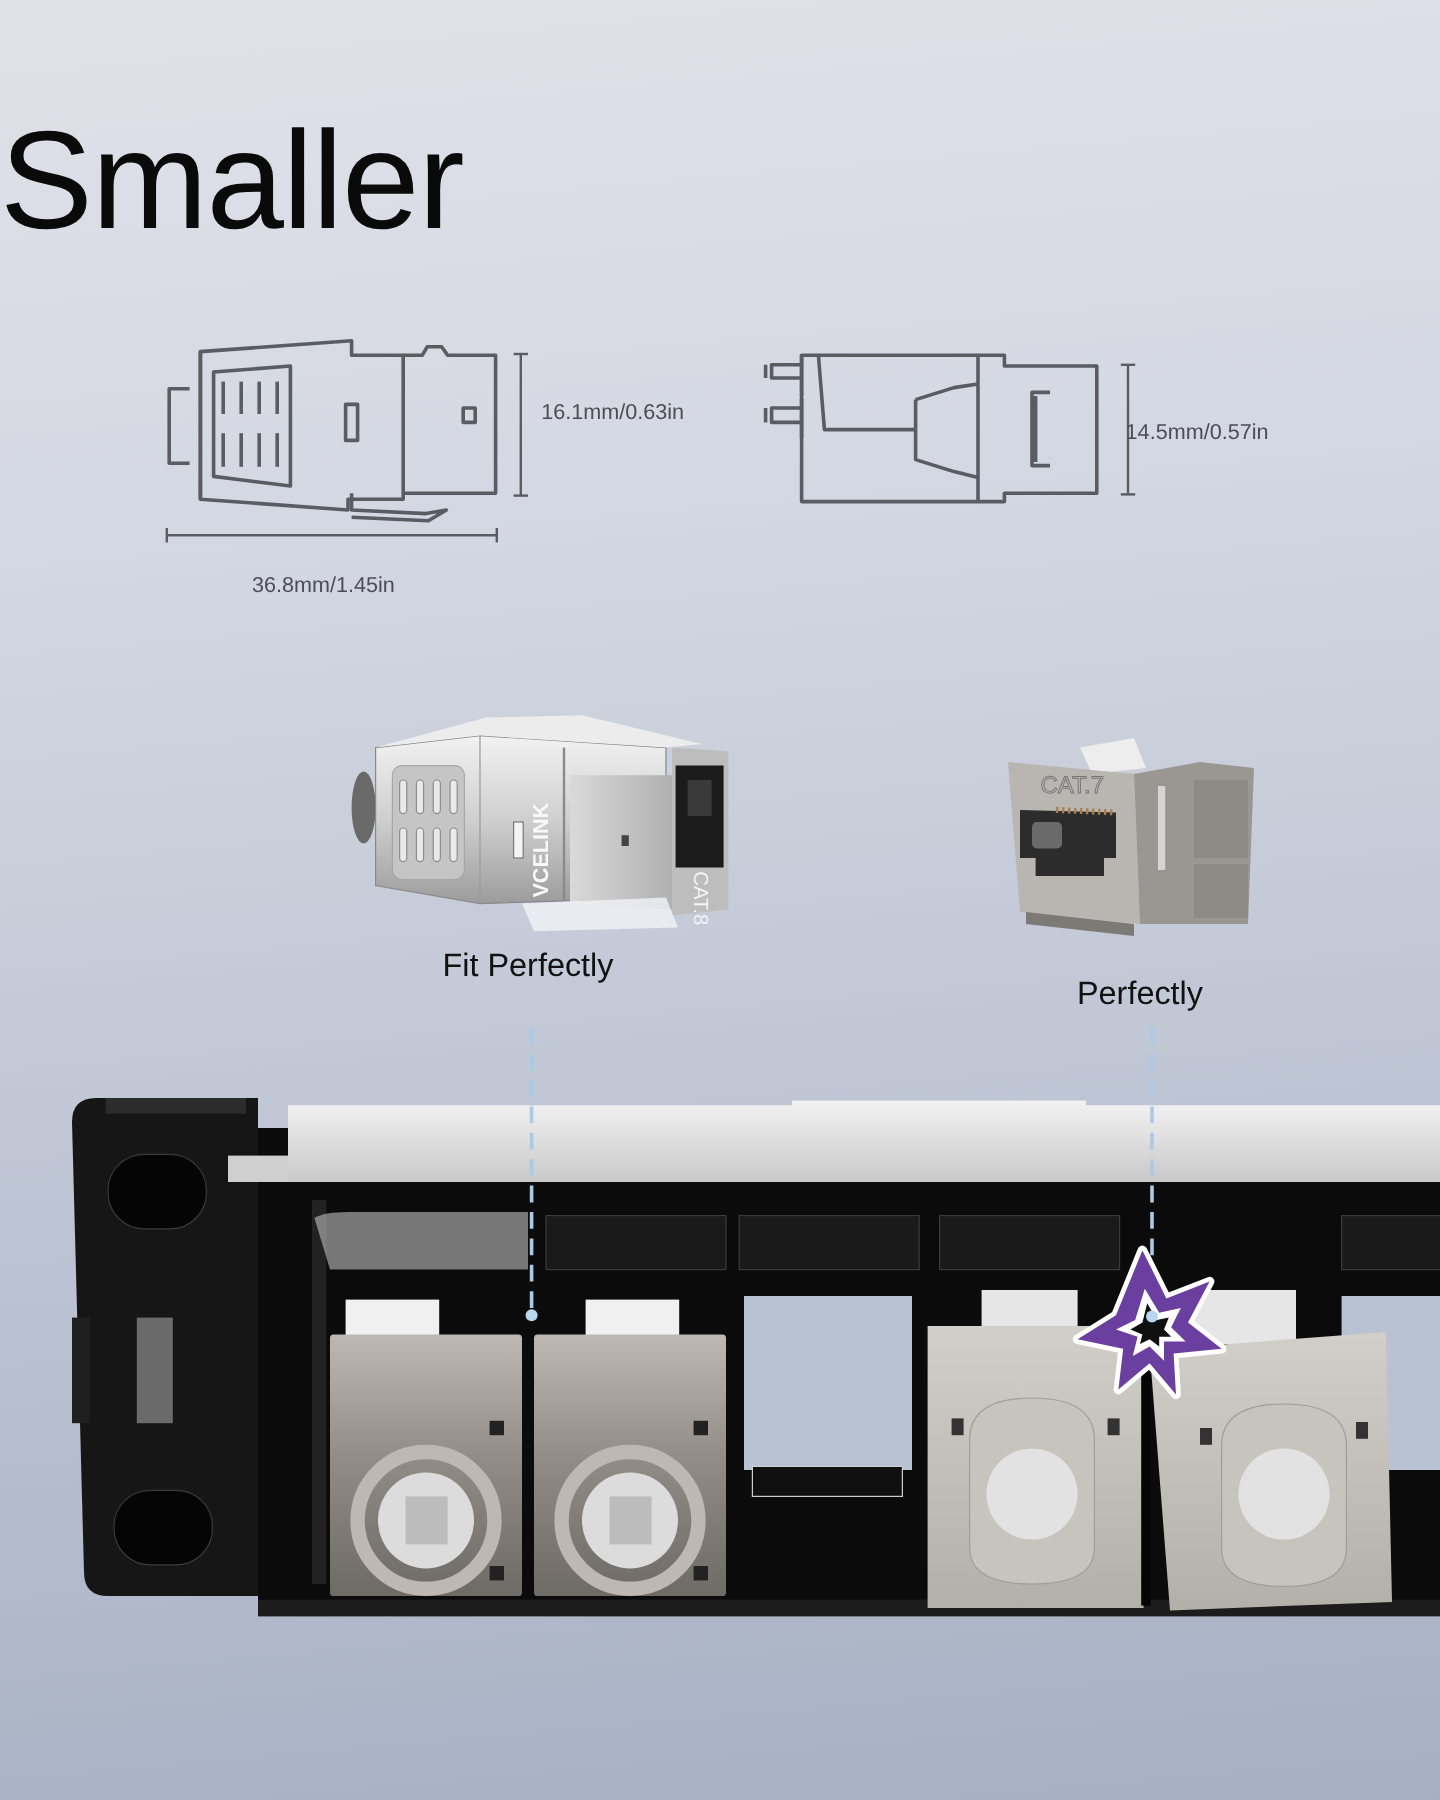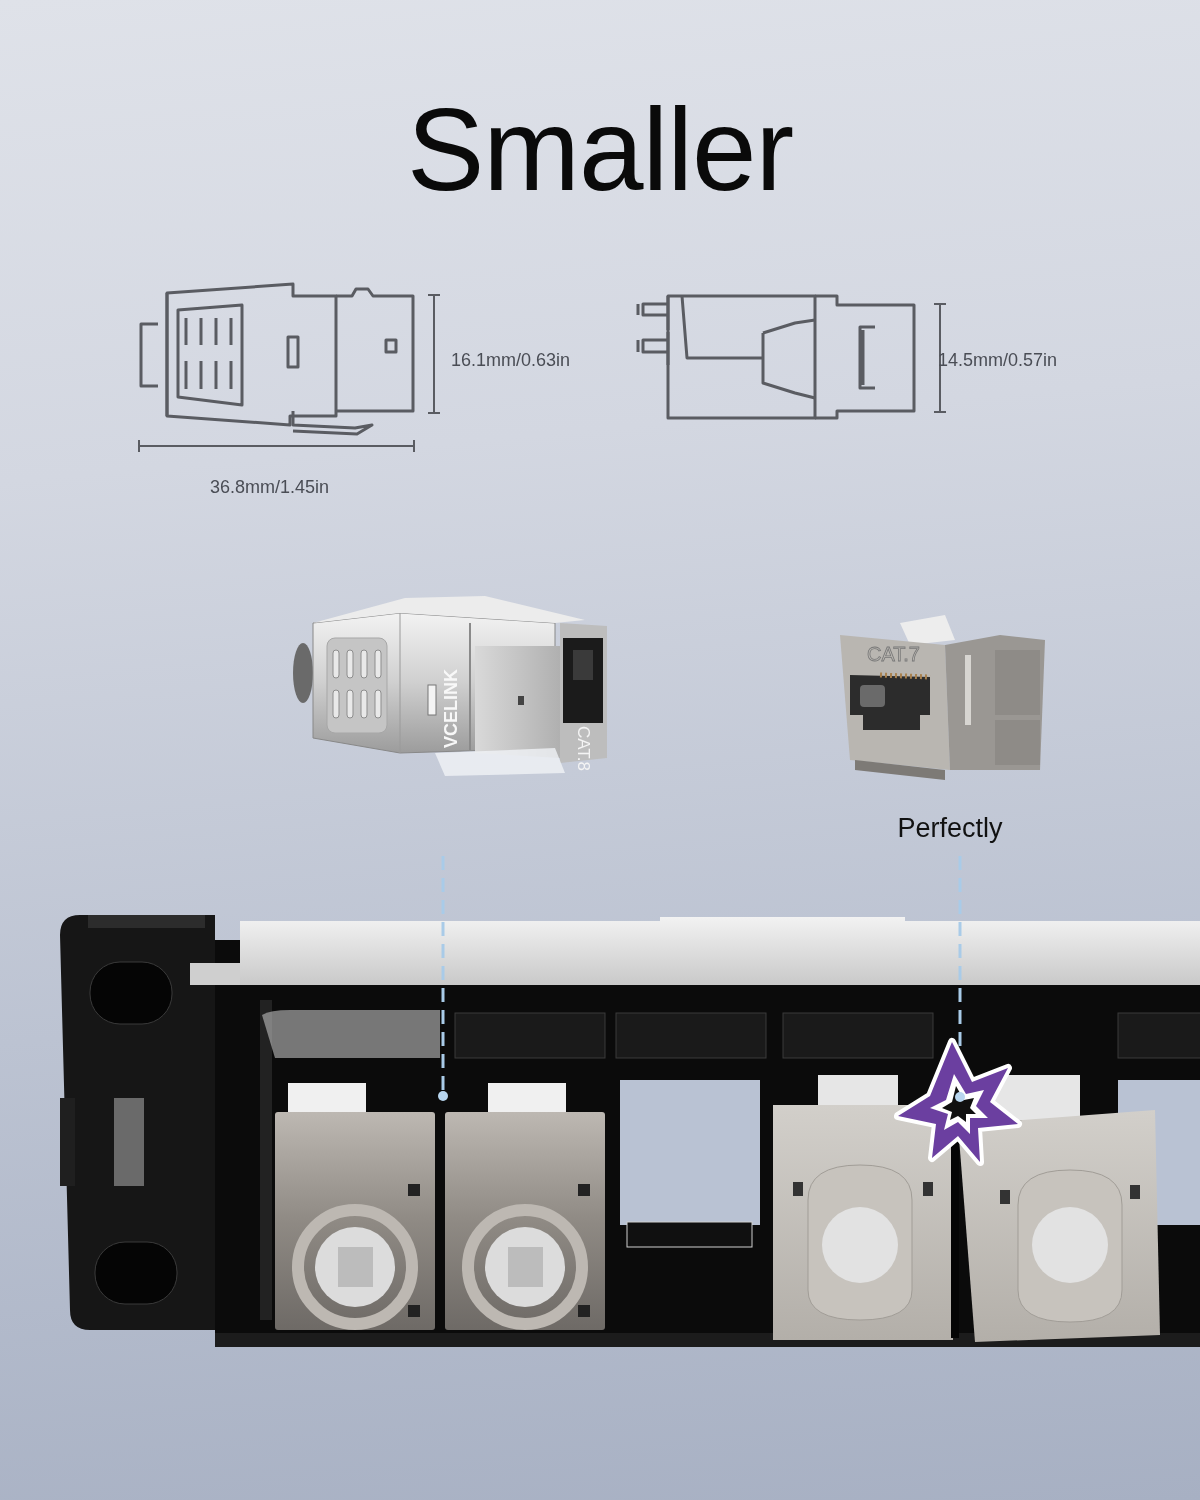--- a/index.html
+++ b/index.html
@@ -13,7 +13,7 @@
 
   
   .title {
-    position: absolute; left: 0; top: 92px; width: 1200px; text-align: center;
+    position: absolute; left: 0; top: 92px; width: 1200px; 
     font-size: 116px; font-weight: 400; letter-spacing: -1px; color: #0a0a0a;
     line-height: 1;
   }

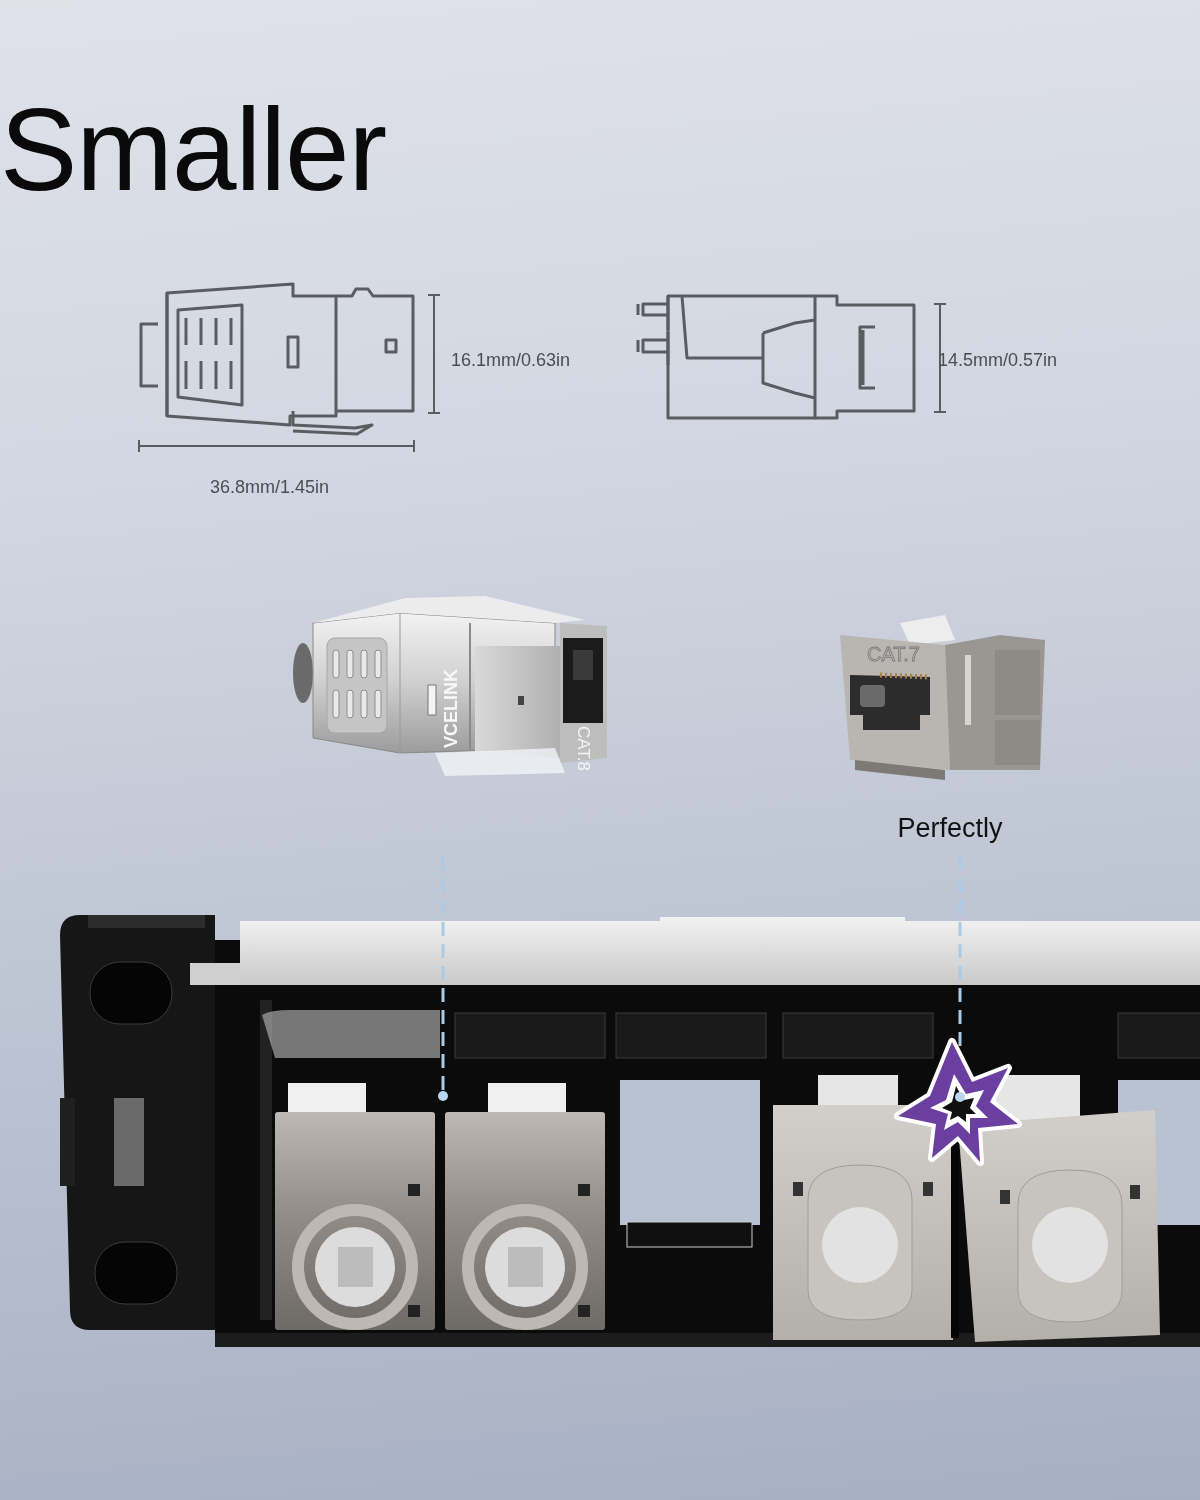--- a/index.html
+++ b/index.html
@@ -90,7 +90,7 @@
   </g>
 </svg>
 
-<div class="dim-text" style="left:451px;top:350px">16.1mm/0.63in</div>
+<div class="dim-text" style="left:451px;top:333px">16.1mm/0.63in</div>
 <div class="dim-text" style="left:210px;top:477px">36.8mm/1.45in</div>
 <div class="dim-text" style="left:938px;top:350px">14.5mm/0.57in</div>
 

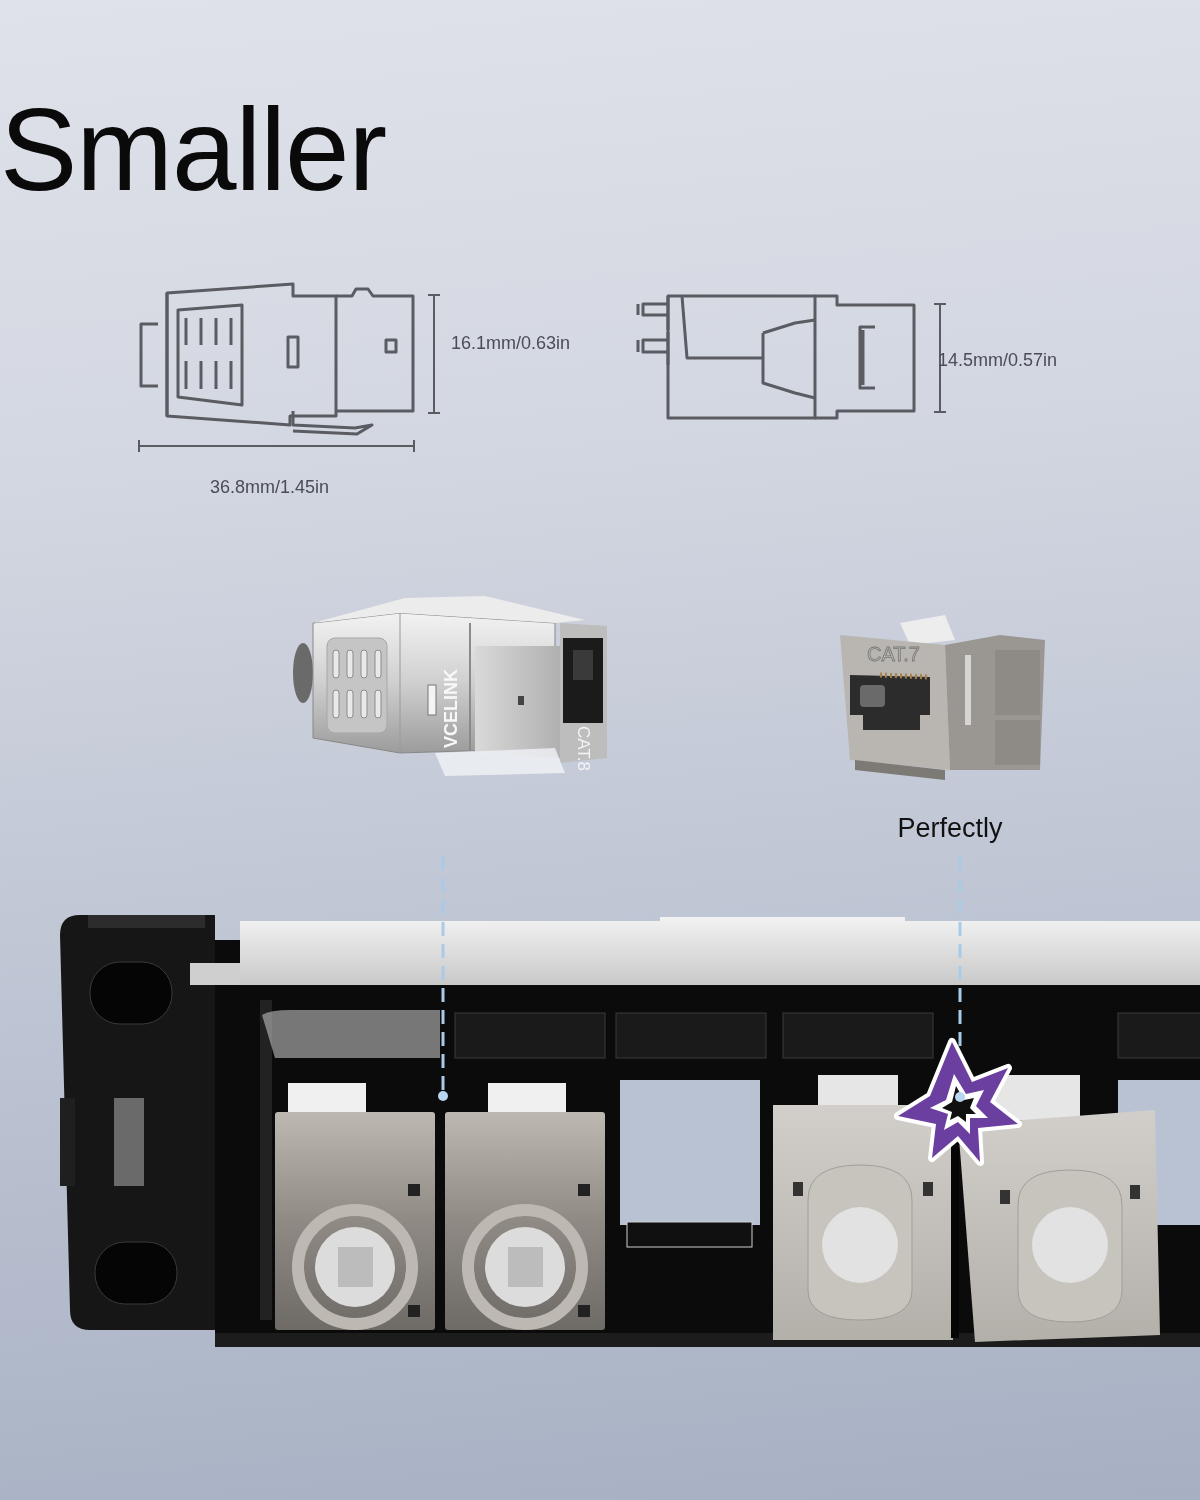--- a/index.html
+++ b/index.html
@@ -134,6 +134,7 @@
 </svg>
 
 <div class="label" style="left:300px;top:786px;width:280px">
+  <div>Fit Perfectly</div>
 </div>
 
 <svg width="220" height="180" style="left:835px;top:605px" viewBox="0 0 220 180">

